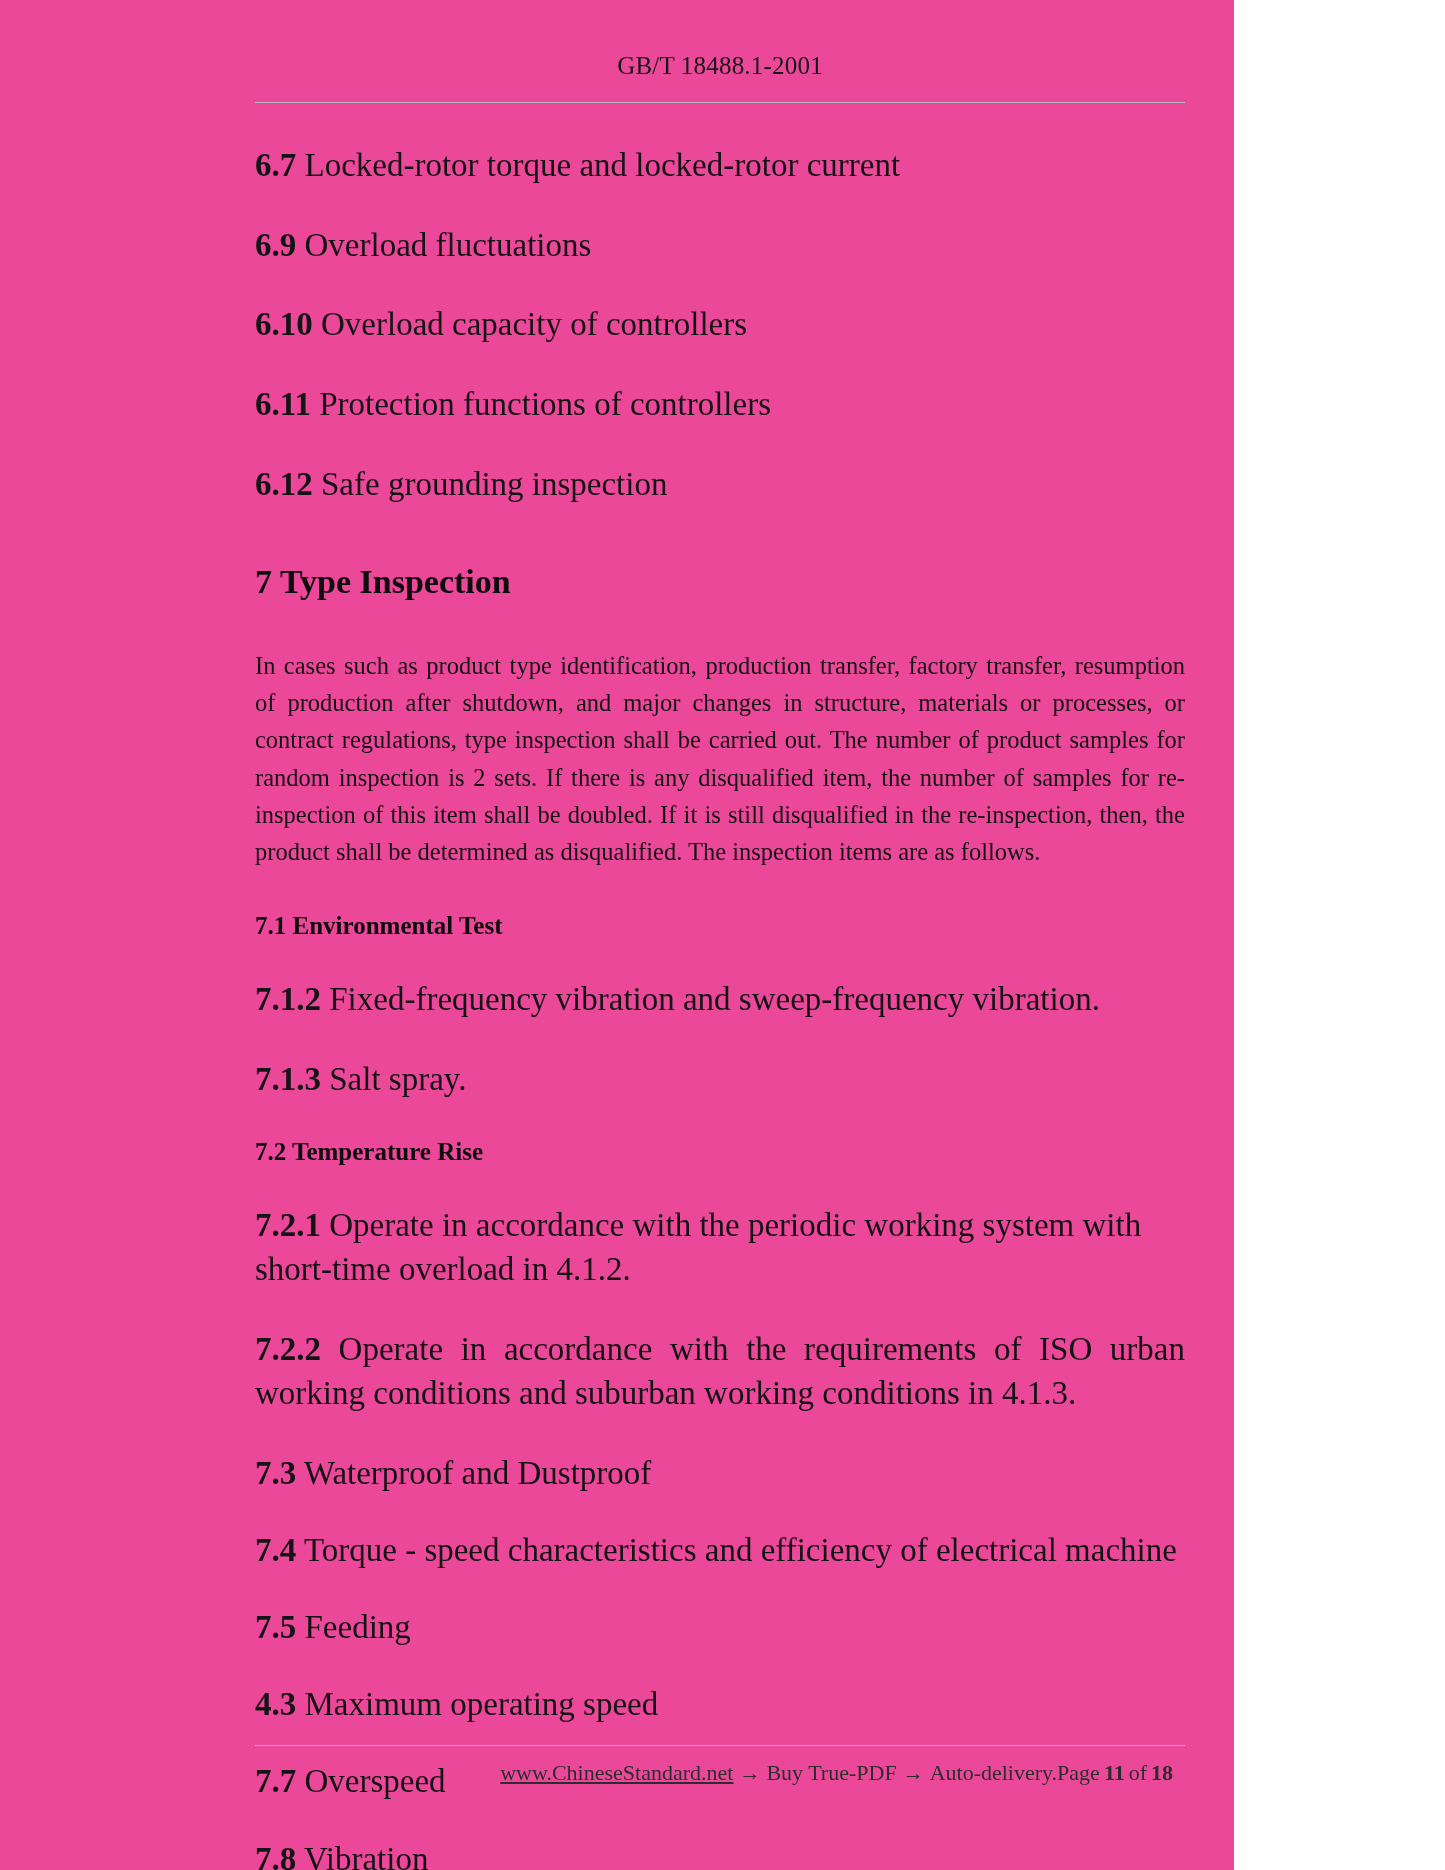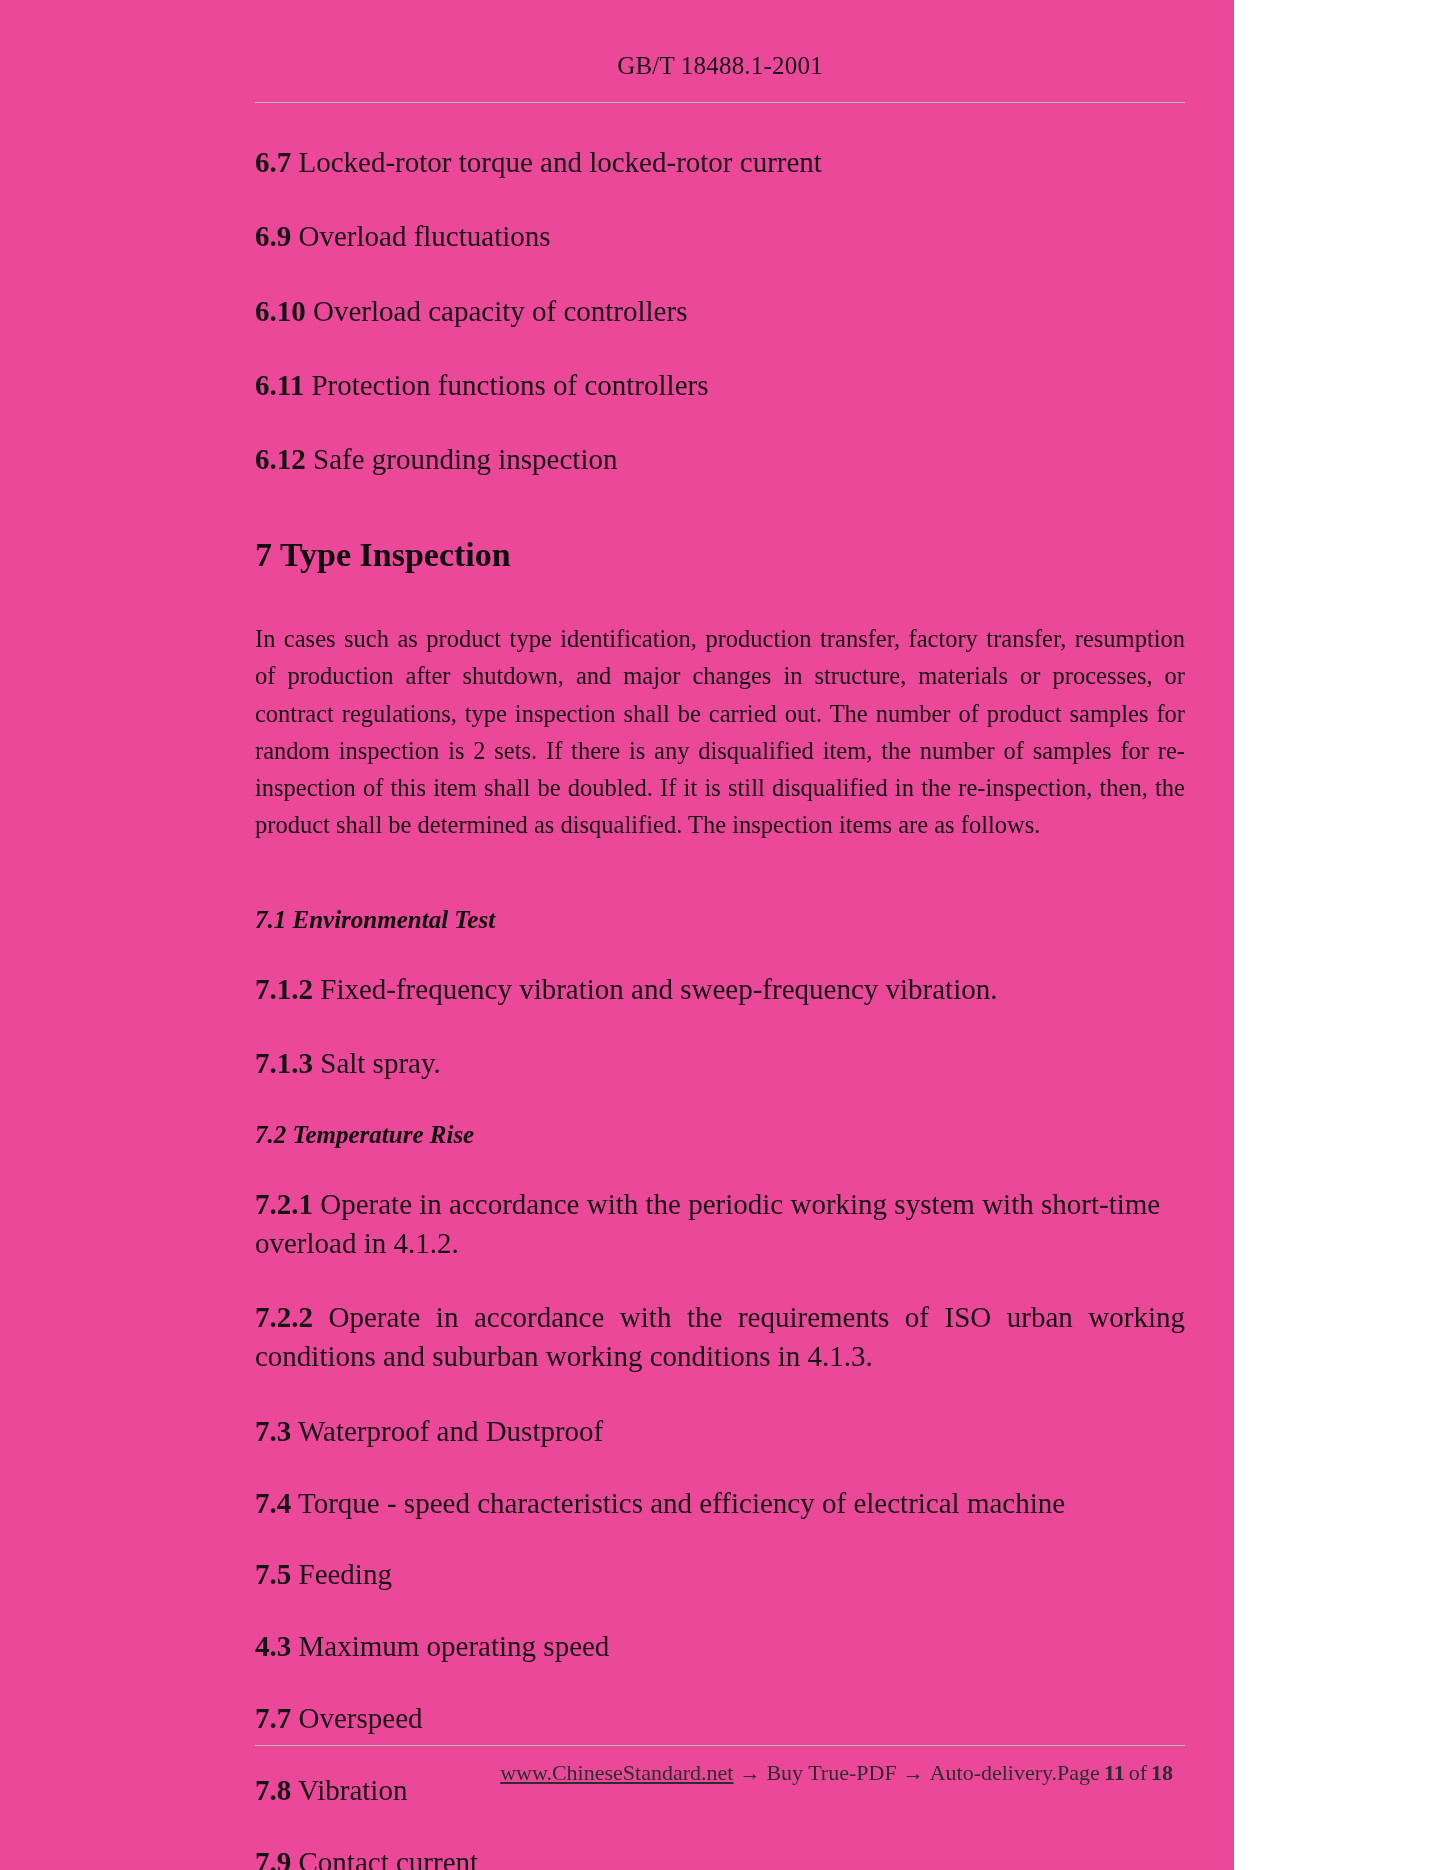--- a/index.html
+++ b/index.html
@@ -53,7 +53,7 @@
     margin-top: 40px;
   }
   .clause {
-    font-size: 29px;
+    font-size: 33px;
     line-height: 1.34;
     margin: 0 0 35.5px 0;
     color: #141414;

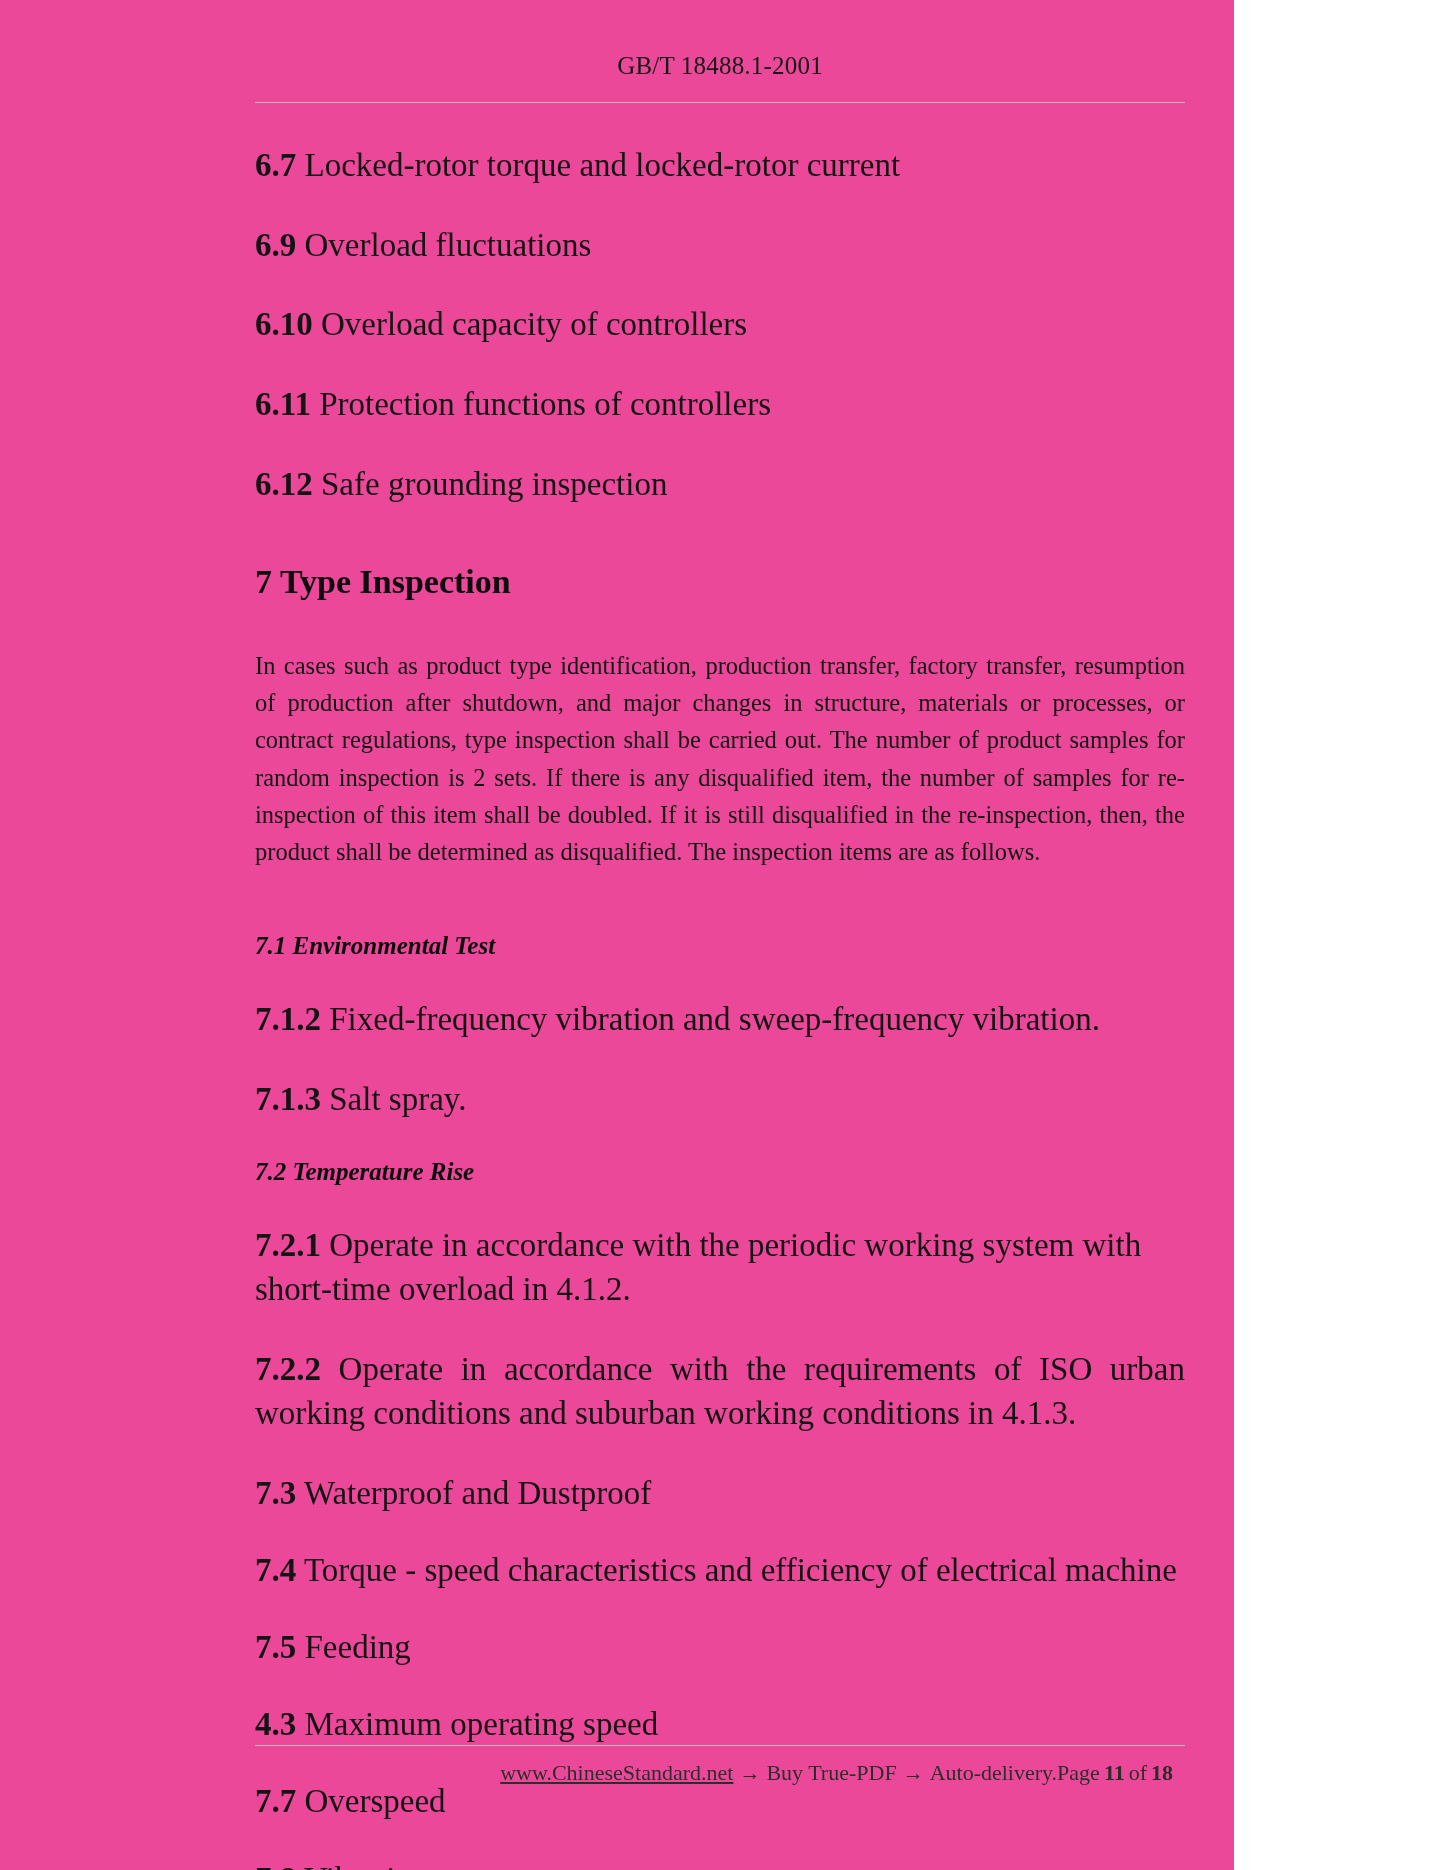--- a/index.html
+++ b/index.html
@@ -86,7 +86,7 @@
     line-height: 1.52;
     text-align: justify;
     text-justify: inter-word;
-    margin: 0 0 60px 0;
+    margin: 0 0 40px 0;
     color: #141414;
   }
   .tight {

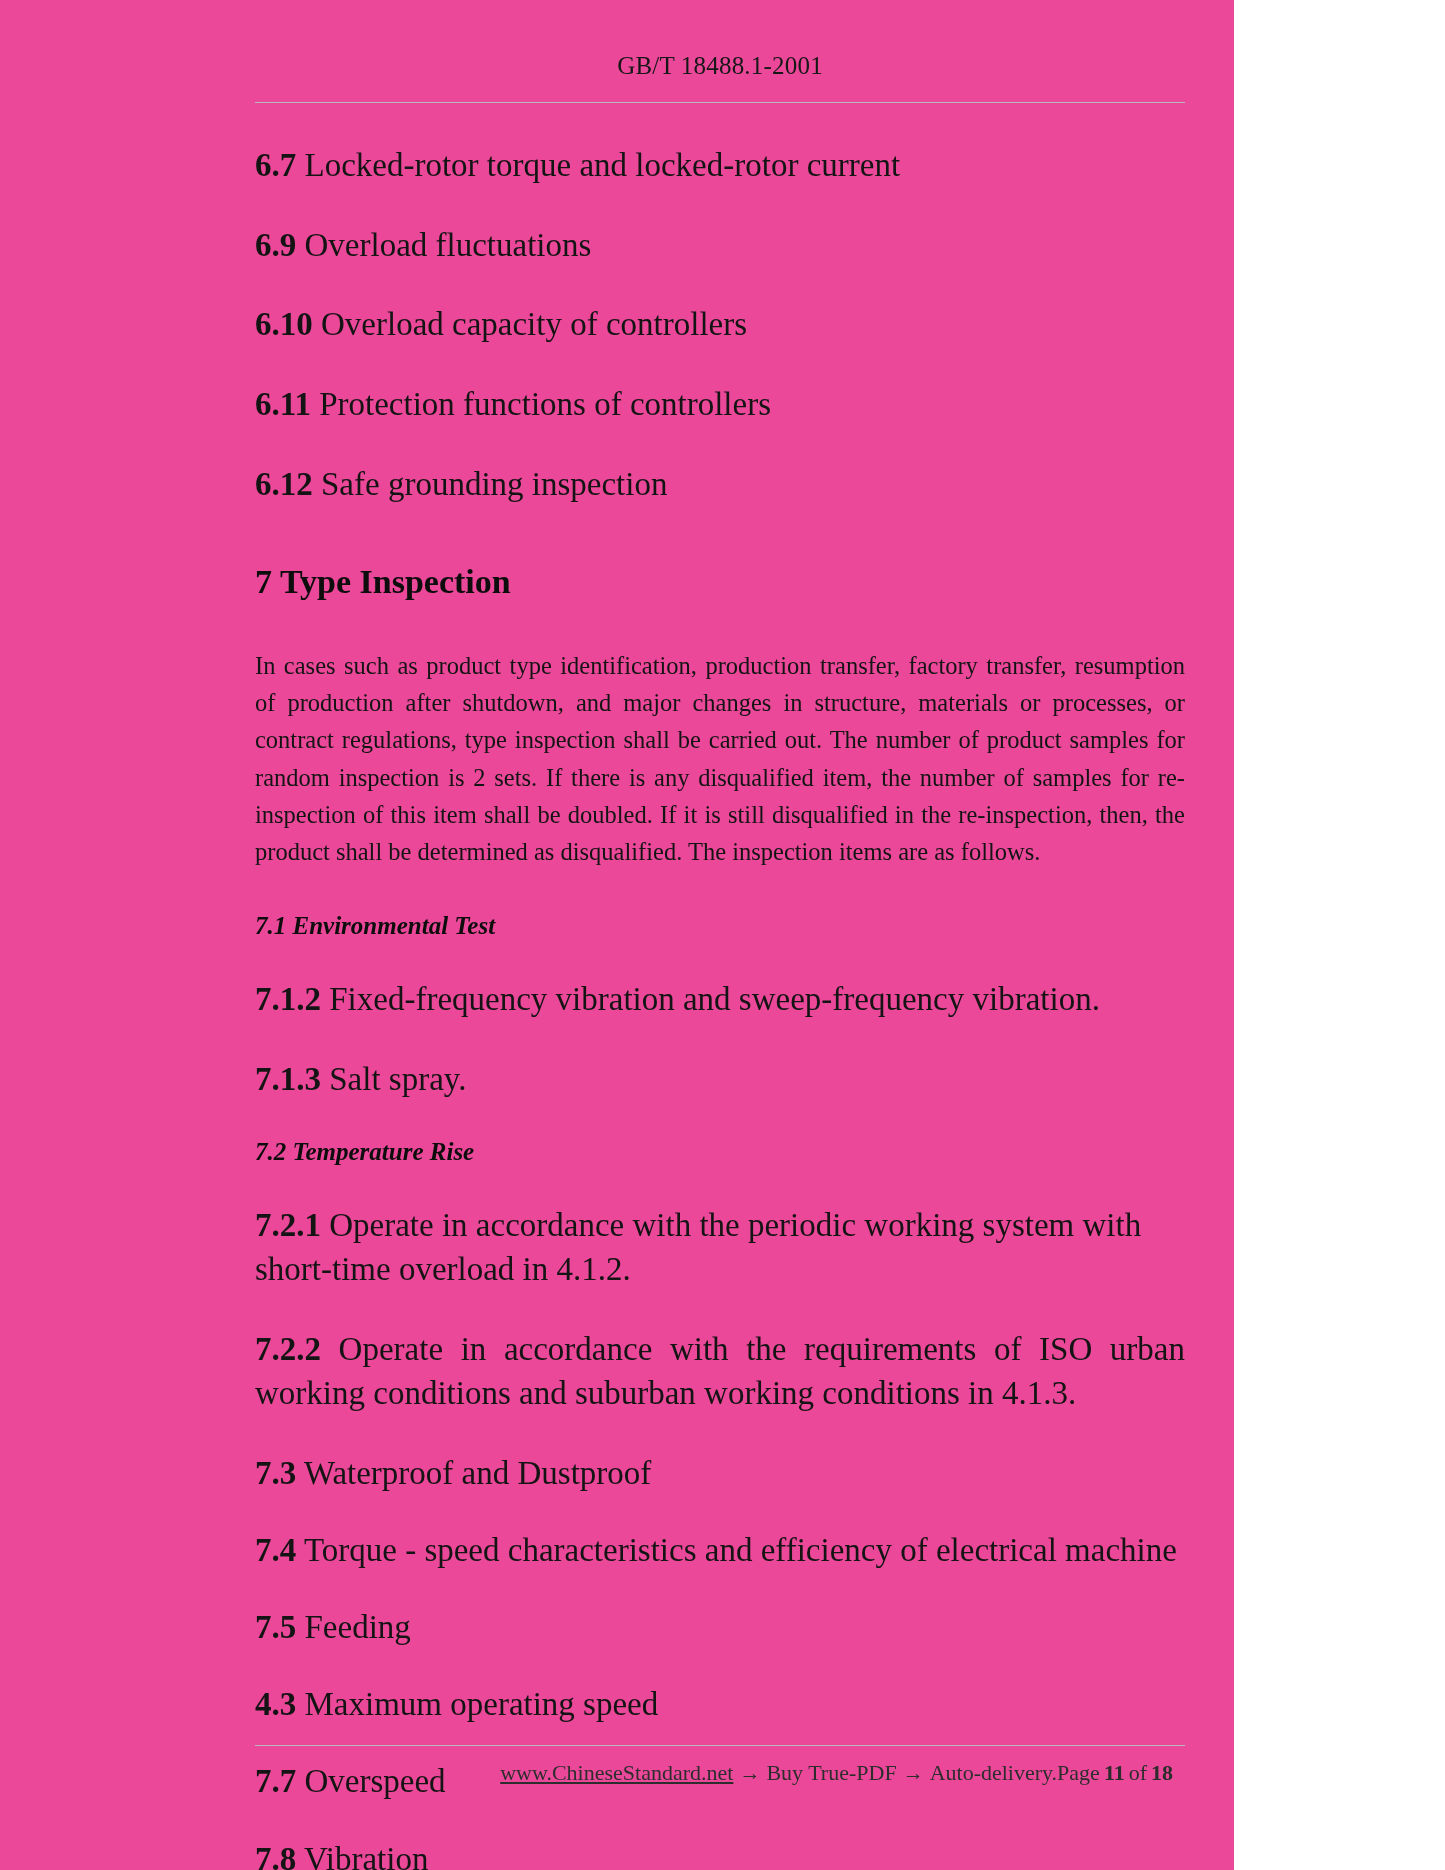--- a/index.html
+++ b/index.html
@@ -79,7 +79,6 @@
     margin: 0 0 34px 0;
     line-height: 1.3;
     color: #0d0d0d;
-    font-style: italic;
   }
   .para {
     font-size: 24.5px;

